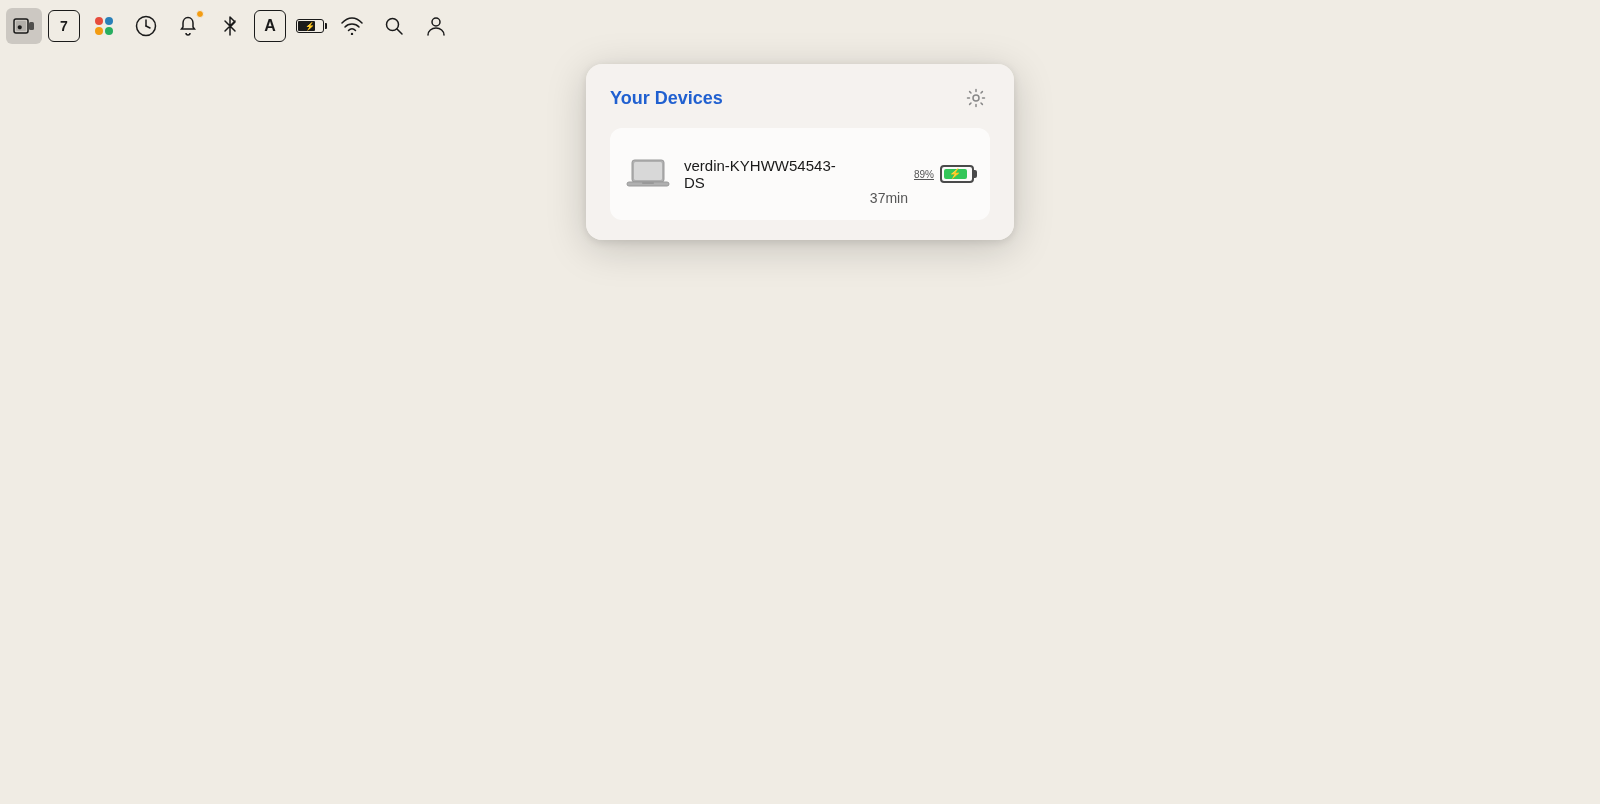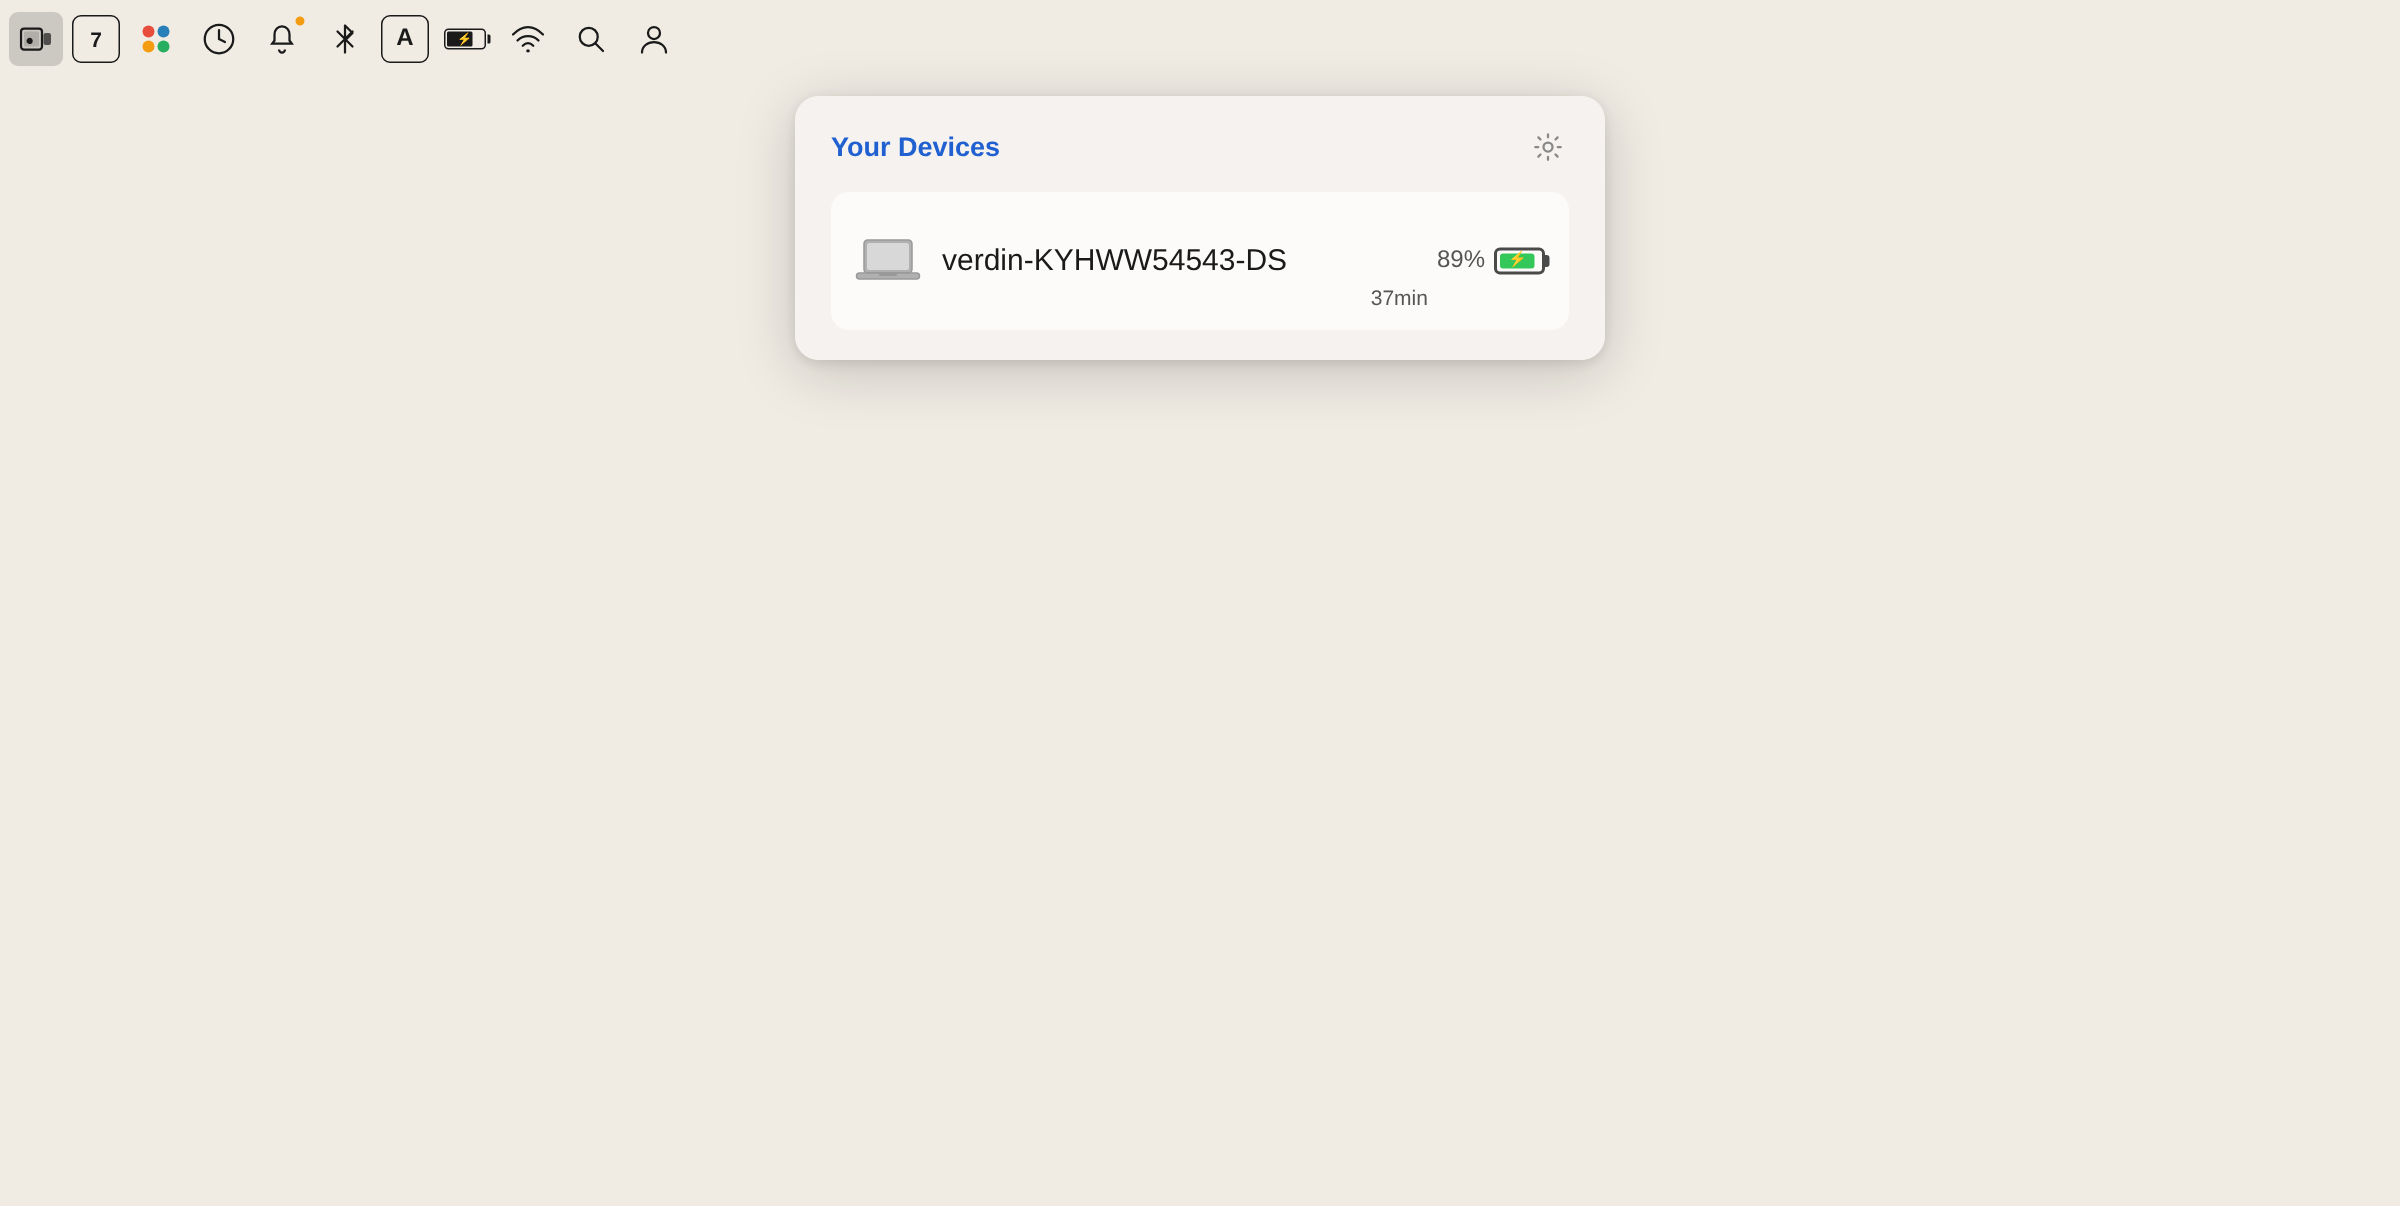--- a/index.html
+++ b/index.html
@@ -99,7 +99,7 @@
       top: 64px;
       left: 50%;
       transform: translateX(-50%);
-      width: 540px;
+      width: 428px;
       background: rgba(245, 242, 238, 0.97);
       border-radius: 16px;
       padding: 20px 24px 20px 24px;

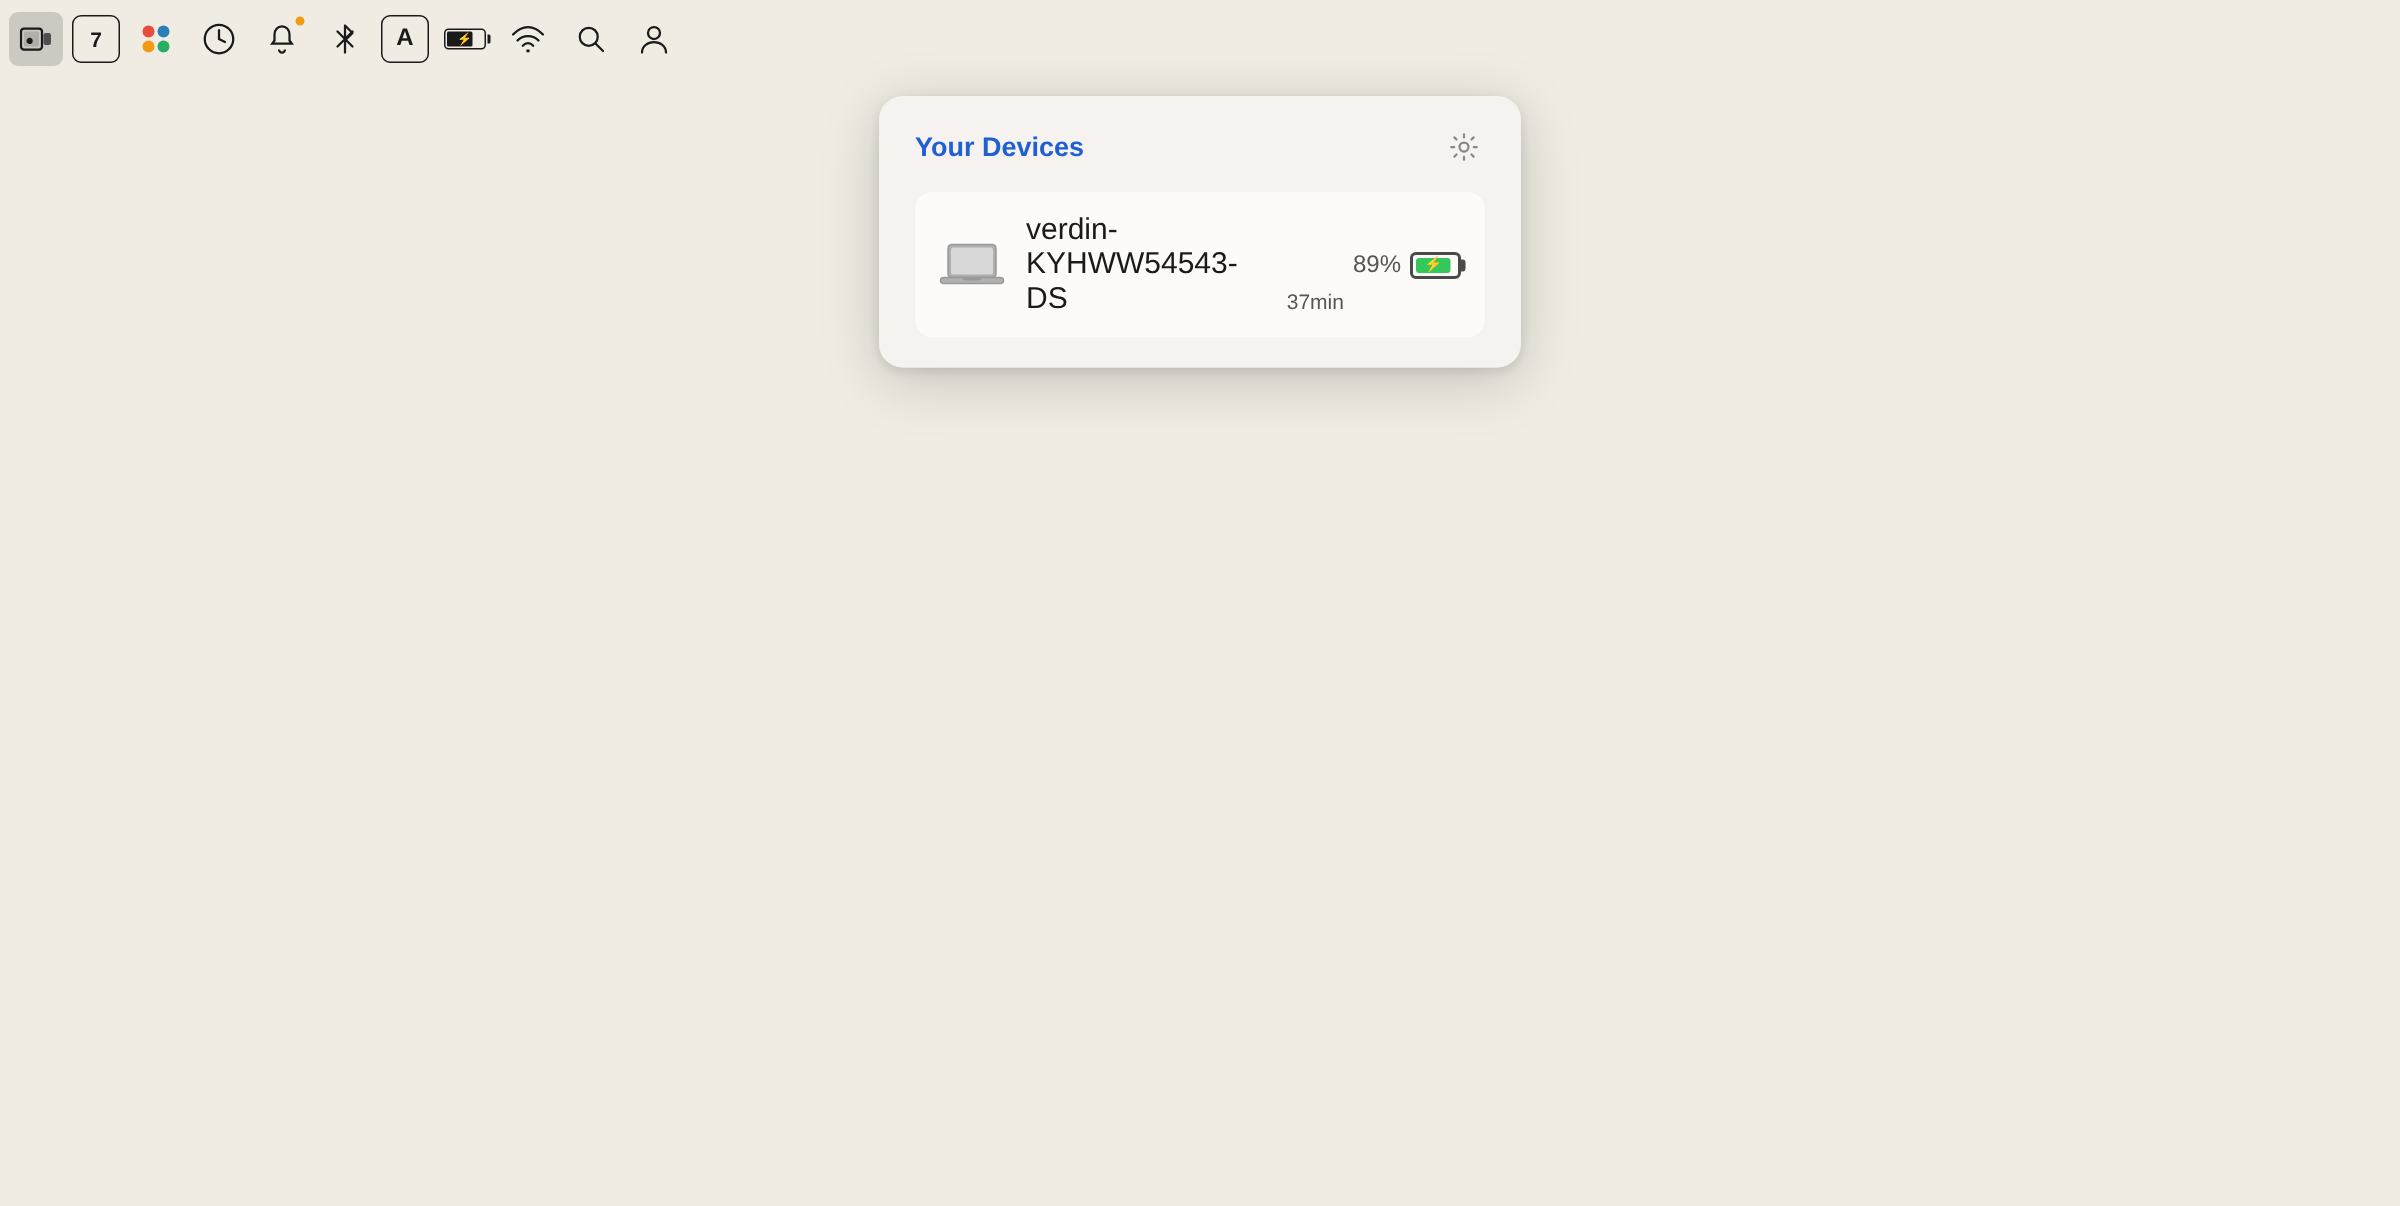--- a/index.html
+++ b/index.html
@@ -157,7 +157,7 @@
     }
 
     .device-name {
-      font-size: 20px;
+      font-size: 15px;
       font-weight: 500;
       color: #1a1a1a;
       flex: 1;

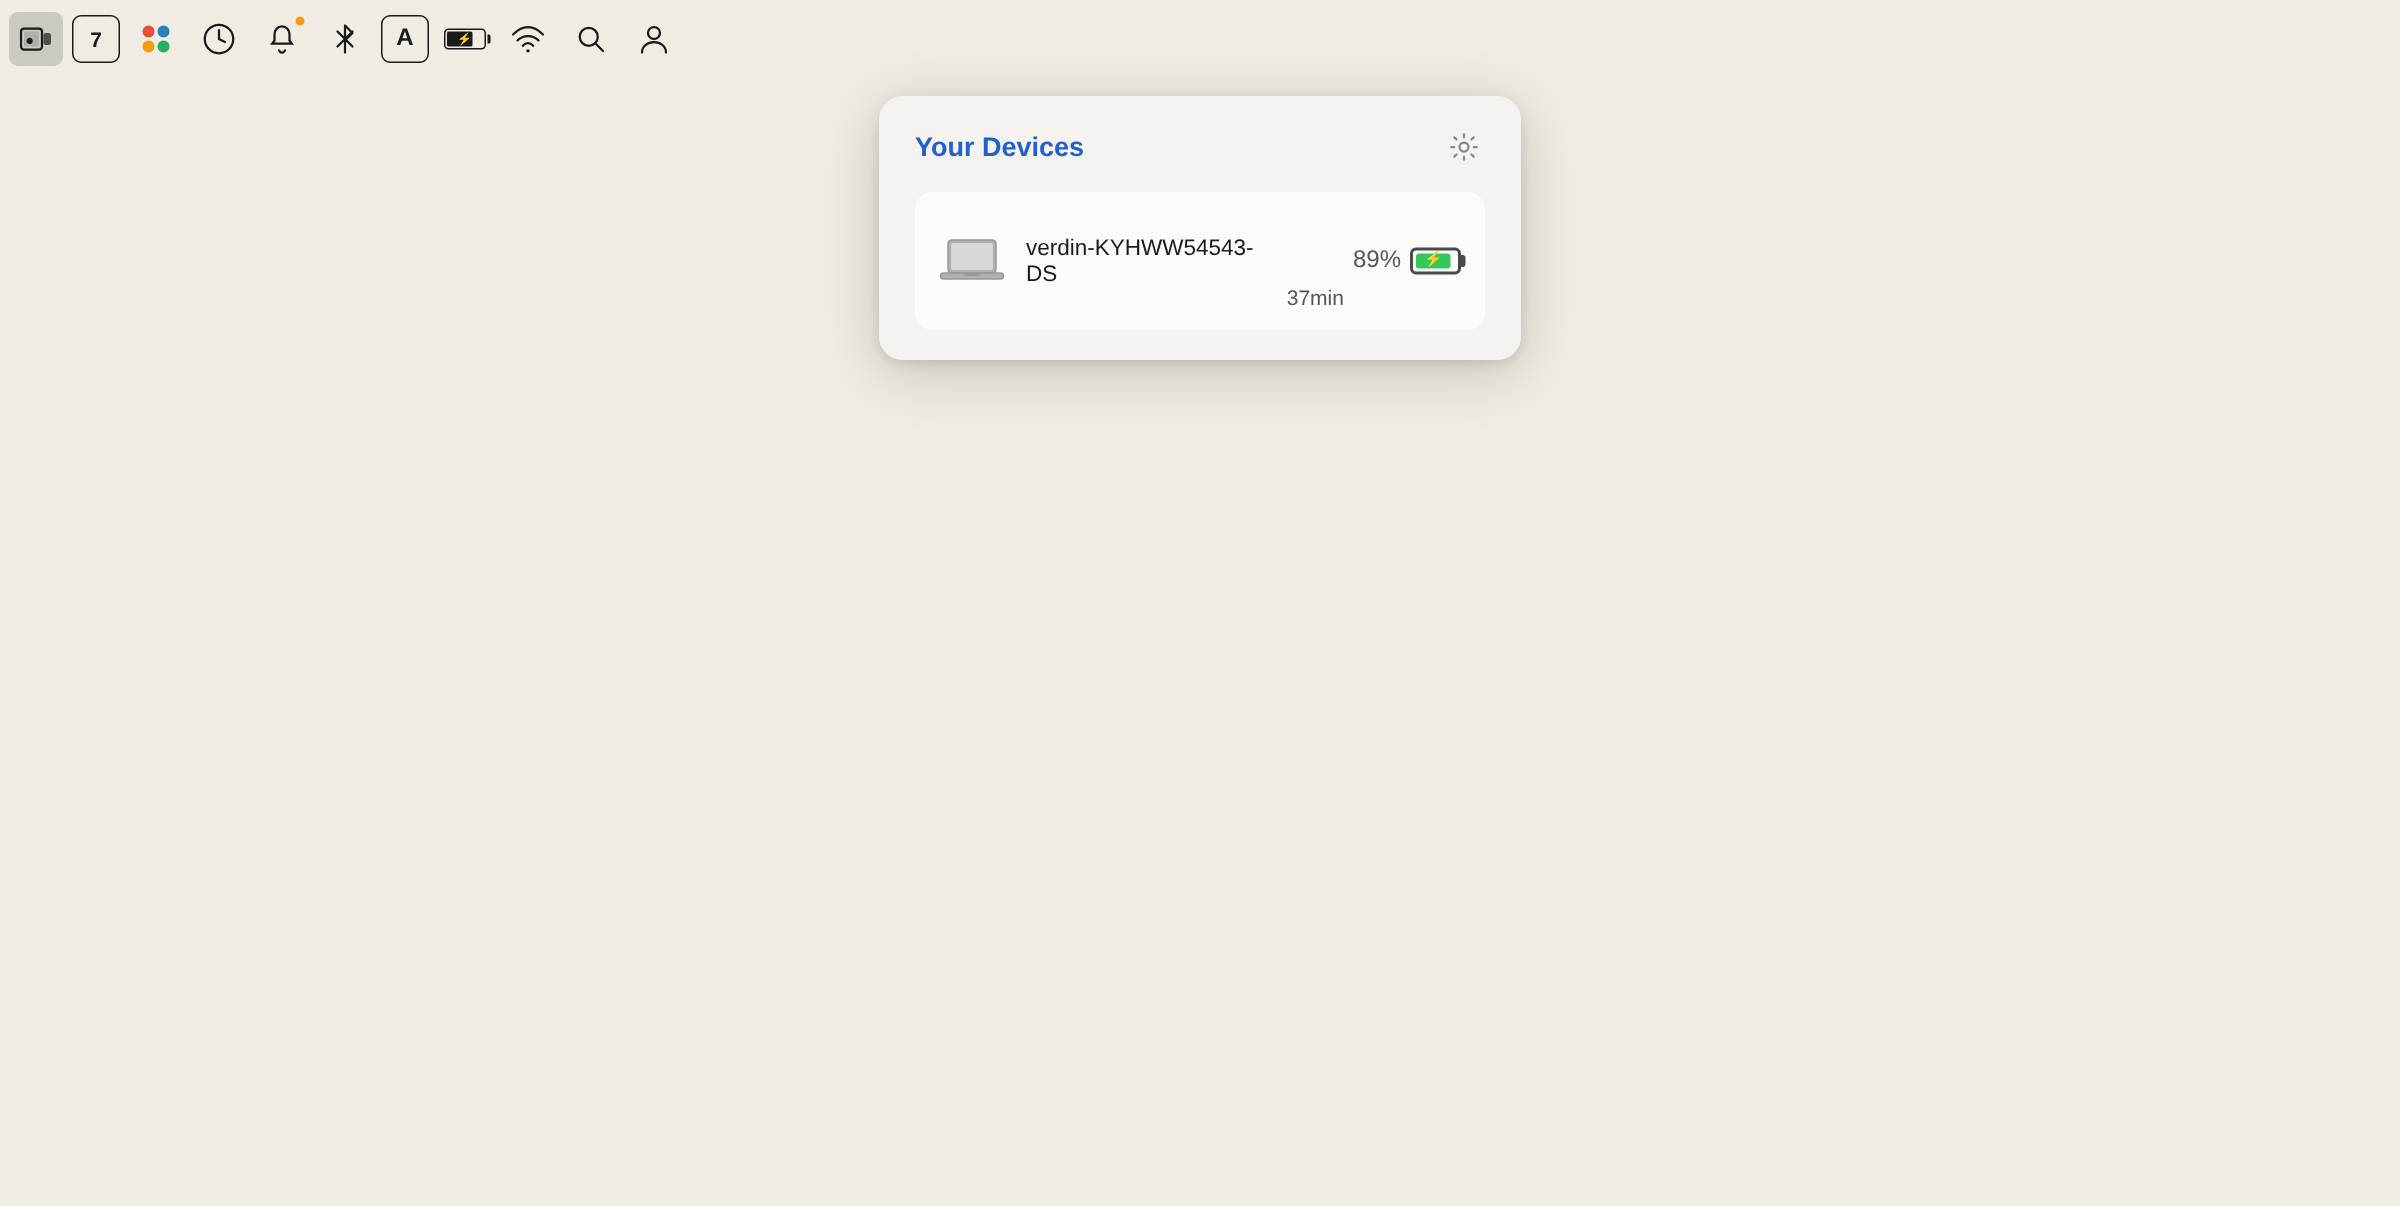--- a/index.html
+++ b/index.html
@@ -176,8 +176,9 @@
     }
 
     .device-percent {
-      font-size: 16px;
+      font-size: 10px;
       color: #555;
+      text-decoration: underline;
     }
 
     

